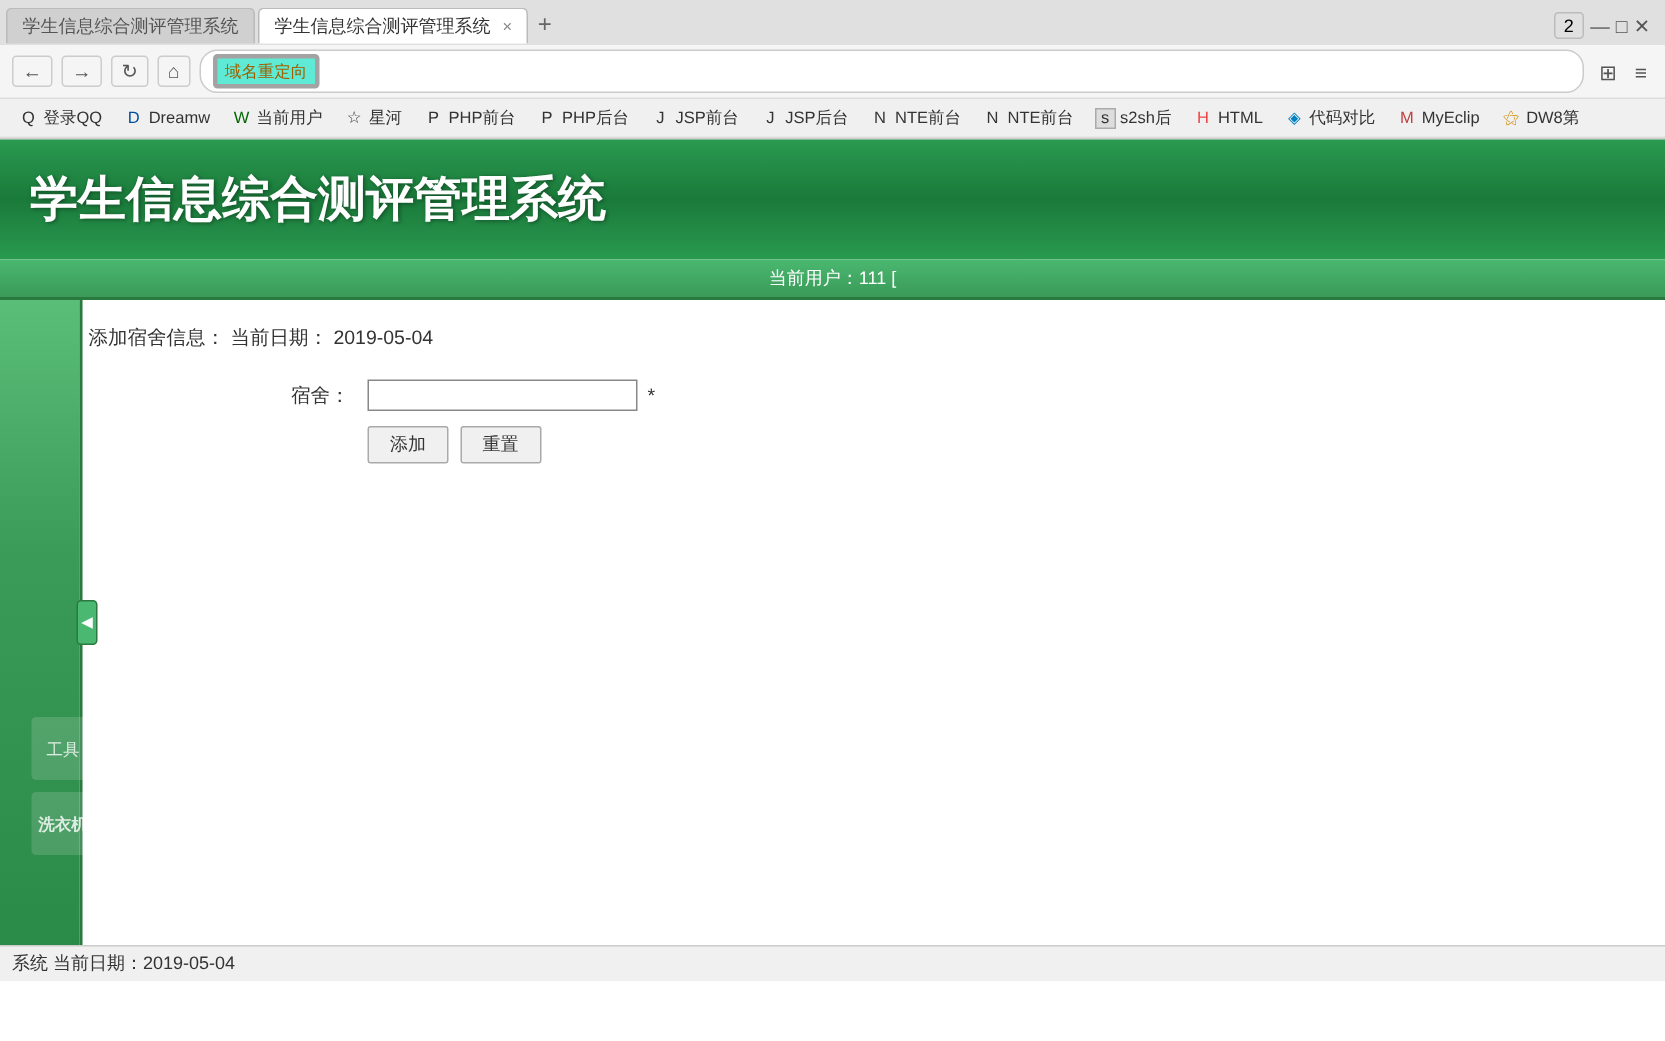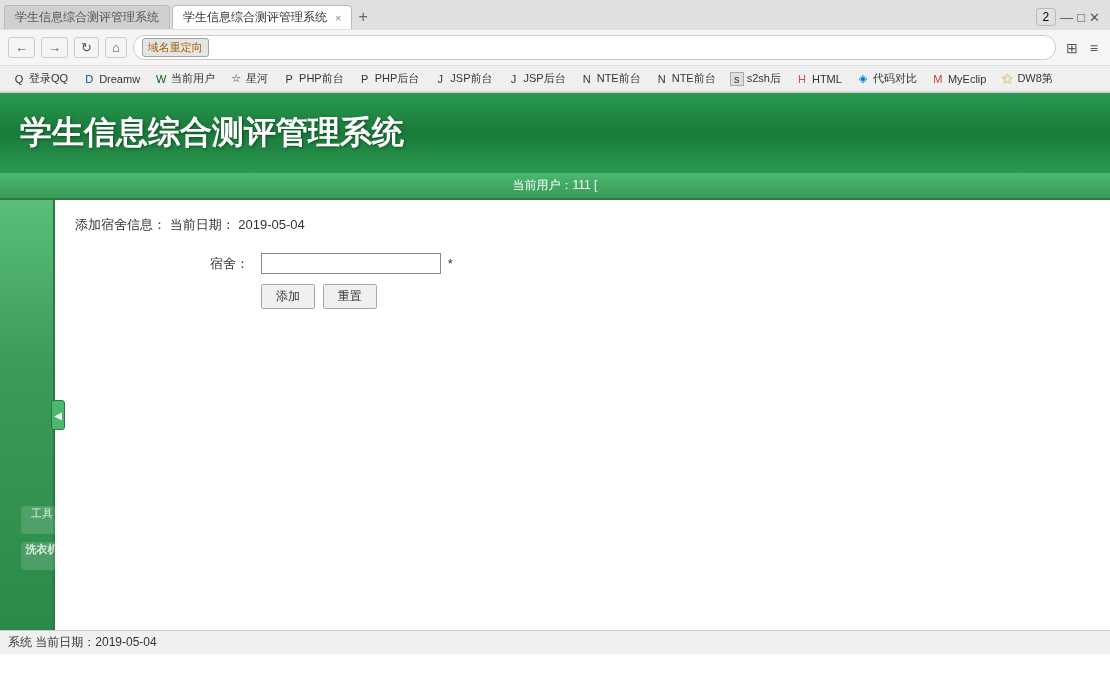--- a/index.html
+++ b/index.html
@@ -85,8 +85,8 @@
       gap: 6px;
     }
     .url-domain-label {
-      background: #e5e5e5;
-      border: 1px solid #a3a3a3;
+      background: #5eead4;
+      border: 3px solid #a3a3a3;
       border-radius: 3px;
       padding: 1px 5px;
       font-size: 11px;

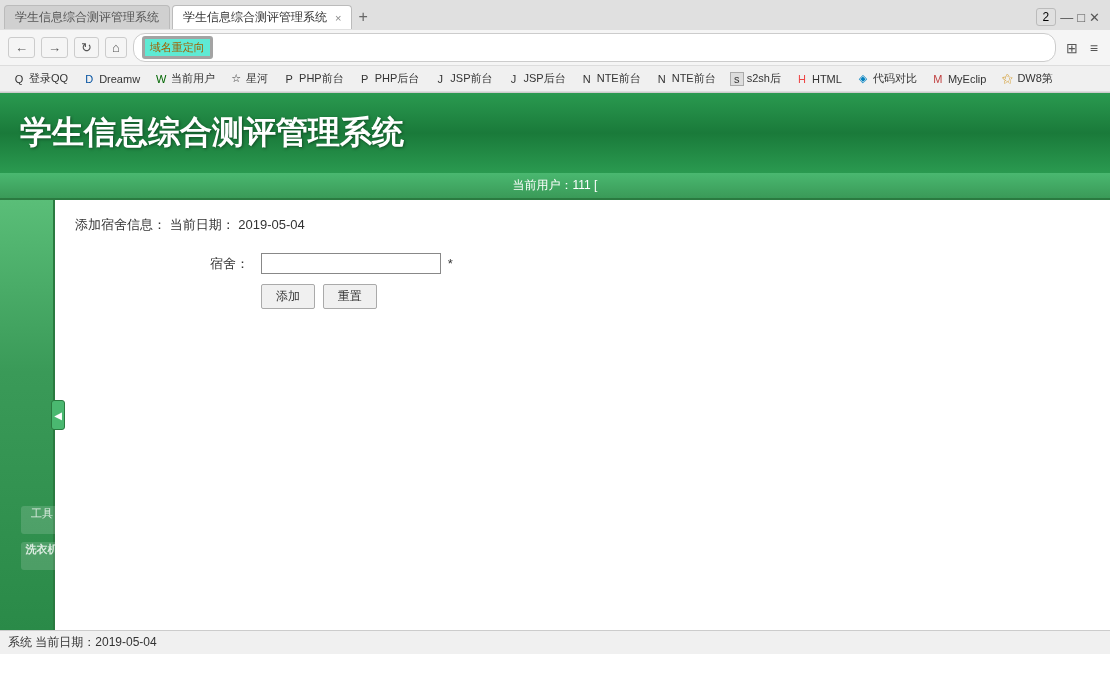--- a/index.html
+++ b/index.html
@@ -208,7 +208,7 @@
       padding: 0;
     }
     .content-inner {
-      padding: 16px 20px;
+      padding: 16px 4px;
     }
 
     

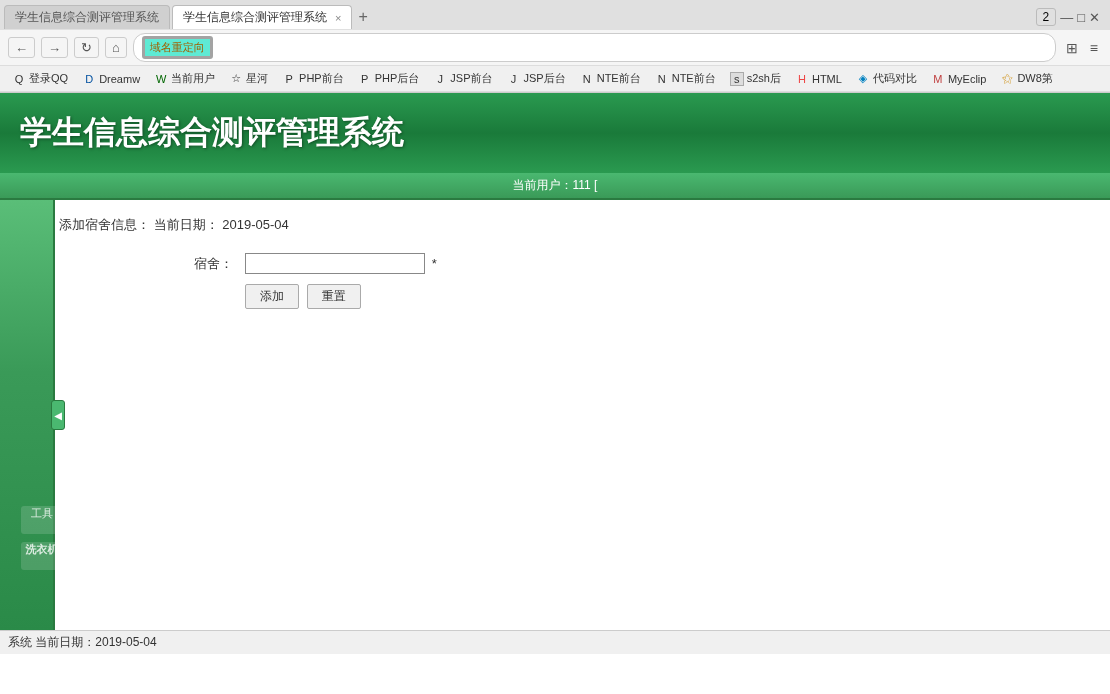--- a/index.html
+++ b/index.html
@@ -278,11 +278,11 @@
     }
     .sidebar-deco-box {
       width: 42px;
-      height: 28px;
+      height: 42px;
       background: rgba(255,255,255,0.15);
       border-radius: 3px;
       display: flex;
-      align-items: flex-start;
+      align-items: center;
       justify-content: center;
       font-size: 10px;
       color: rgba(255,255,255,0.7);

